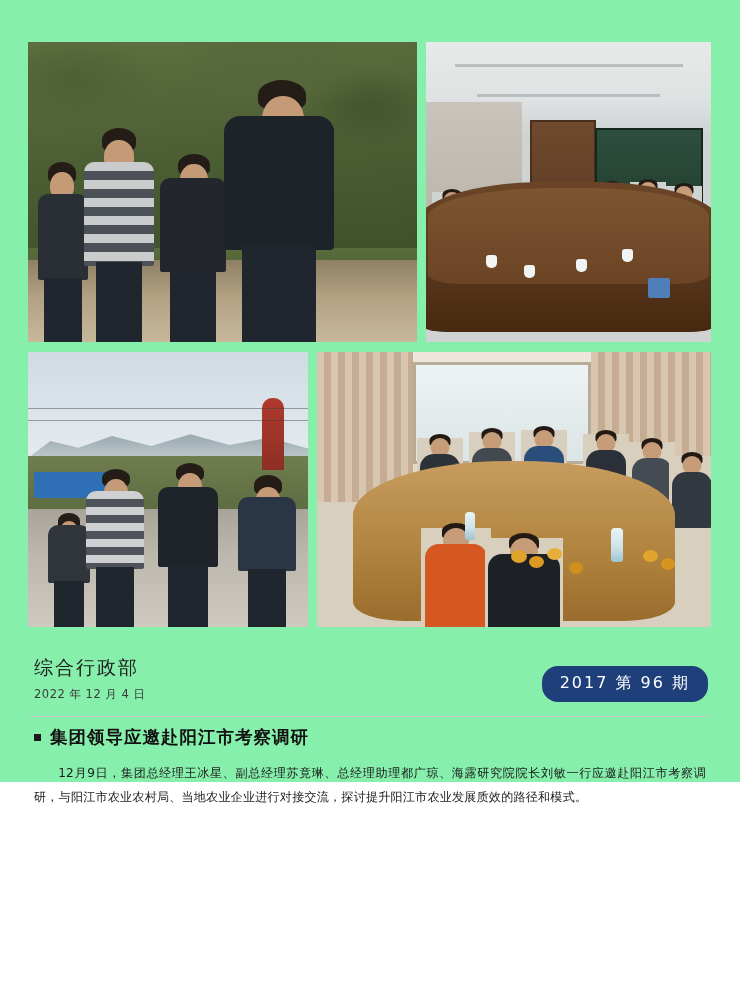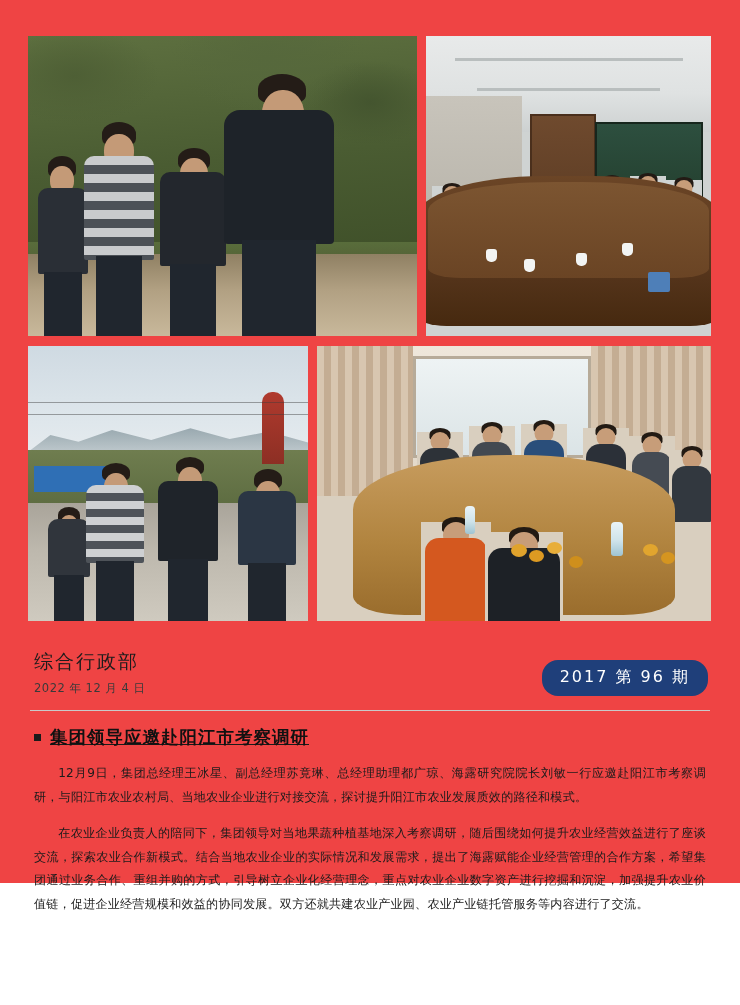--- a/index.html
+++ b/index.html
@@ -17,10 +17,10 @@
   .page {
     position: relative;
     width: 740px;
-    height: 883px;
-    background: #ef4444;
+    height: 782px;
+    background: #86efac;
     box-sizing: border-box;
-    padding: 6px 28px;
+    padding: 12px 28px;
   }
 
   

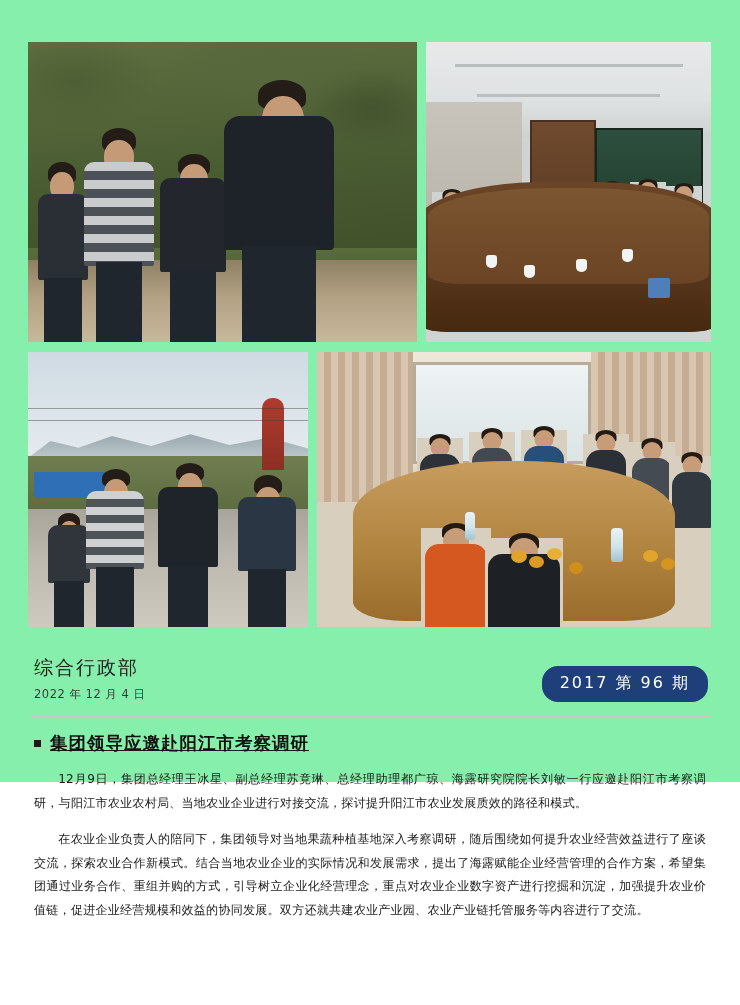--- a/index.html
+++ b/index.html
@@ -237,8 +237,7 @@
     display: flex;
     align-items: center;
     gap: 9px;
-    margin-top: 14px;
-    text-decoration: underline;
+    margin-top: 8px;
   }
   .headline .bullet {
     width: 7px; height: 7px; background: #1a1a1a; display: inline-block;

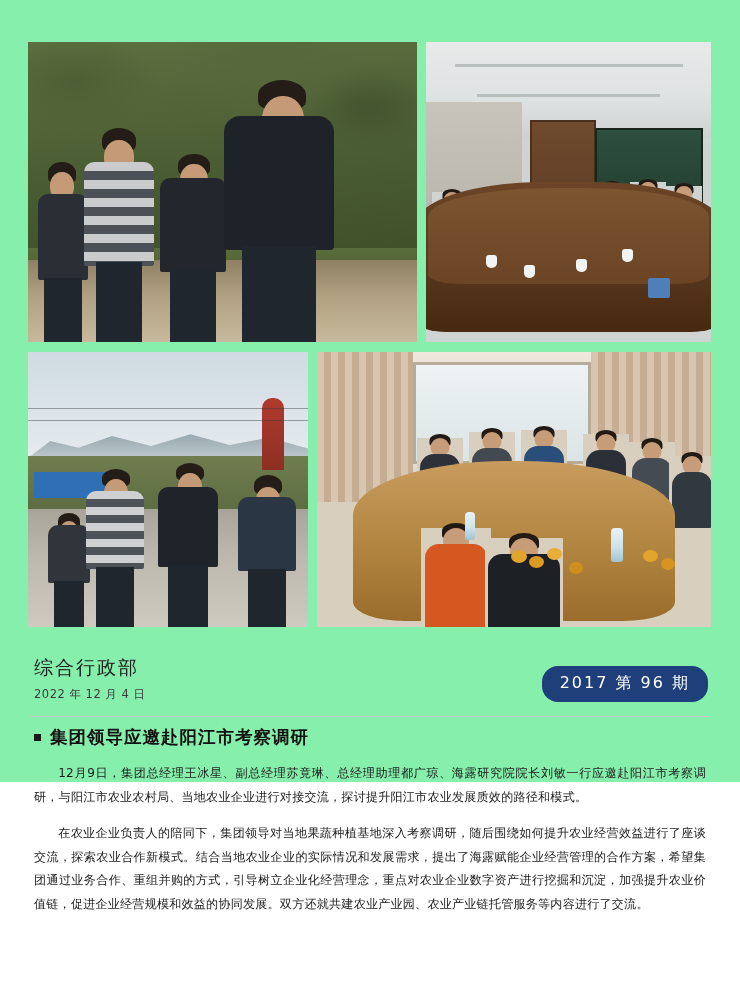--- a/index.html
+++ b/index.html
@@ -481,7 +481,6 @@
     </div>
 
     <p class="para">12月9日，集团总经理王冰星、副总经理苏竟琳、总经理助理都广琼、海露研究院院长刘敏一行应邀赴阳江市考察调研，与阳江市农业农村局、当地农业企业进行对接交流，探讨提升阳江市农业发展质效的路径和模式。</p>
-    <p class="para">在农业企业负责人的陪同下，集团领导对当地果蔬种植基地深入考察调研，随后围绕如何提升农业经营效益进行了座谈交流，探索农业合作新模式。结合当地农业企业的实际情况和发展需求，提出了海露赋能企业经营管理的合作方案，希望集团通过业务合作、重组并购的方式，引导树立企业化经营理念，重点对农业企业数字资产进行挖掘和沉淀，加强提升农业价值链，促进企业经营规模和效益的协同发展。双方还就共建农业产业园、农业产业链托管服务等内容进行了交流。</p>
   </div>
 
 </div>

